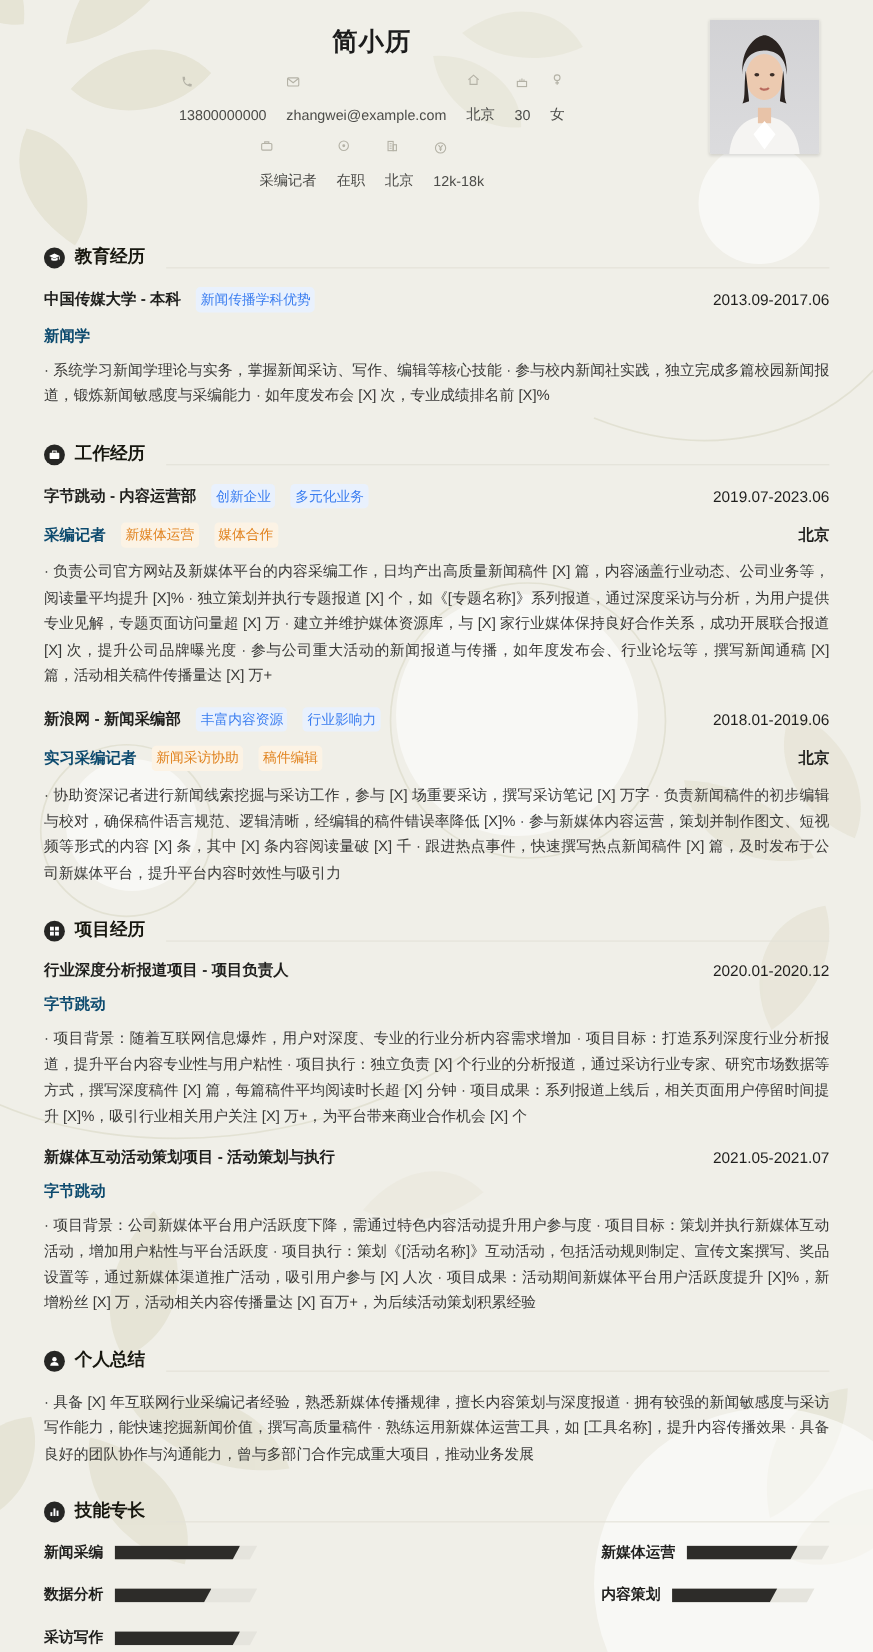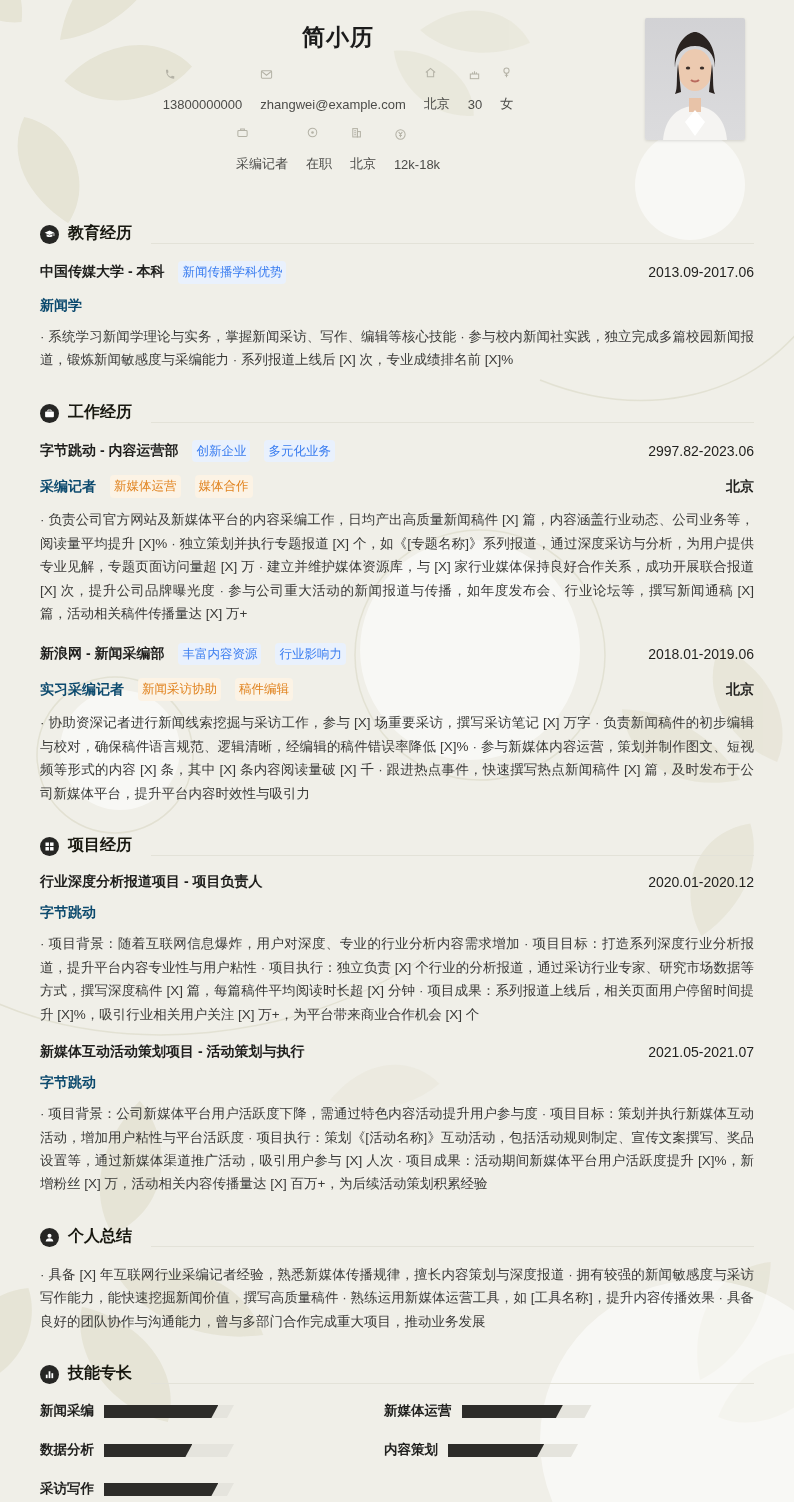--- a/index.html
+++ b/index.html
@@ -241,7 +241,7 @@
         <div class="entry-sub">
           <span class="sub-role">新闻学</span>
         </div>
-        <p class="desc">· 系统学习新闻学理论与实务，掌握新闻采访、写作、编辑等核心技能 · 参与校内新闻社实践，独立完成多篇校园新闻报道，锻炼新闻敏感度与采编能力 · 系列报道上线后 [X] 次，专业成绩排名前 [X]%</p>
+        <p class="desc">· 系统学习新闻学理论与实务，掌握新闻采访、写作、编辑等核心技能 · 参与校内新闻社实践，独立完成多篇校园新闻报道，锻炼新闻敏感度与采编能力 · 如年度发布会 [X] 次，专业成绩排名前 [X]%</p>
       </div>
     </div>
 

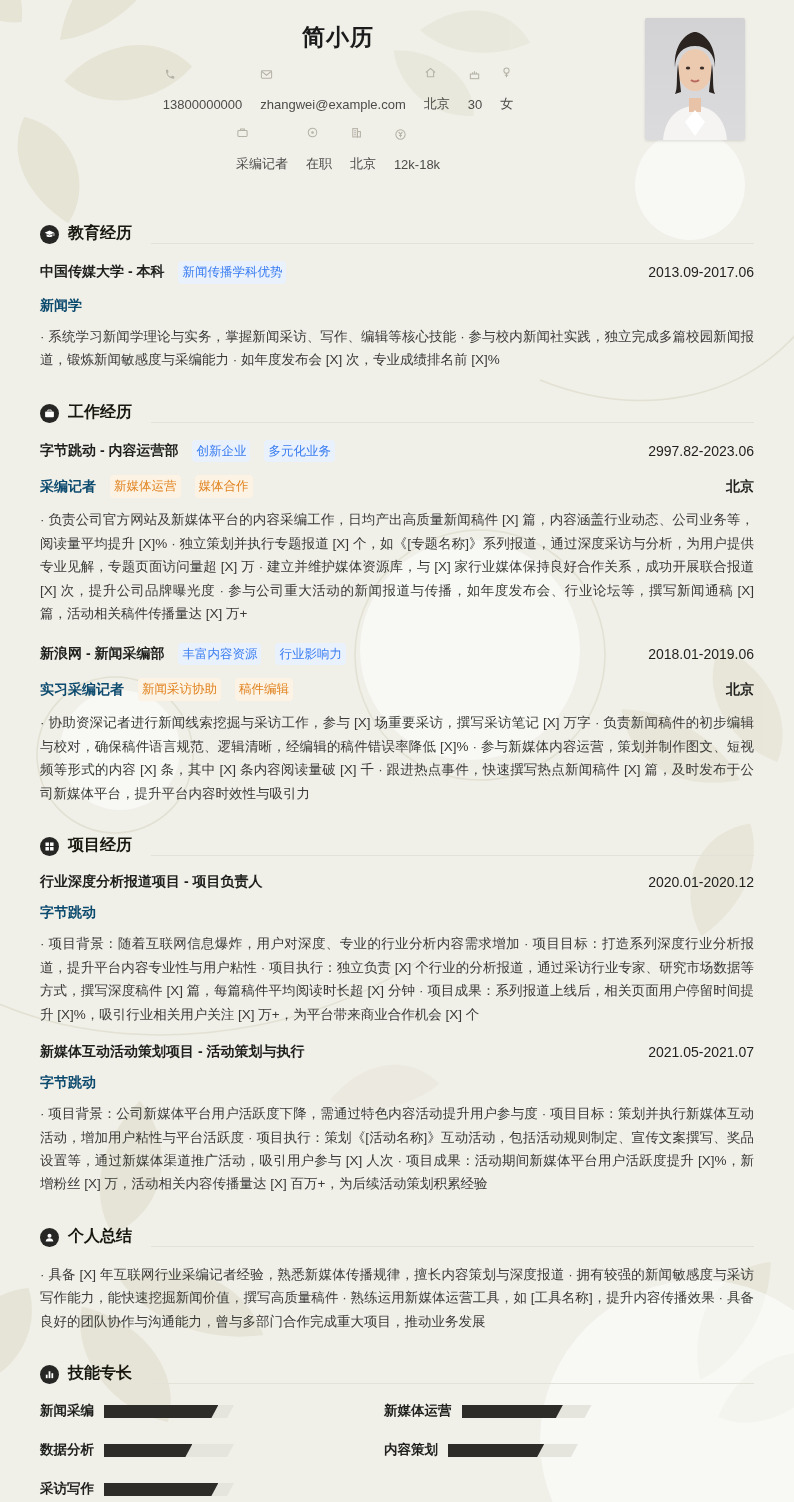--- a/index.html
+++ b/index.html
@@ -264,7 +264,7 @@
             <span class="tag blue">创新企业</span>
             <span class="tag blue">多元化业务</span>
           </div>
-          <span class="entry-date">2997.82-2023.06</span>
+          <span class="entry-date">2019.07-2023.06</span>
         </div>
         <div class="entry-sub">
           <div class="sub-left">

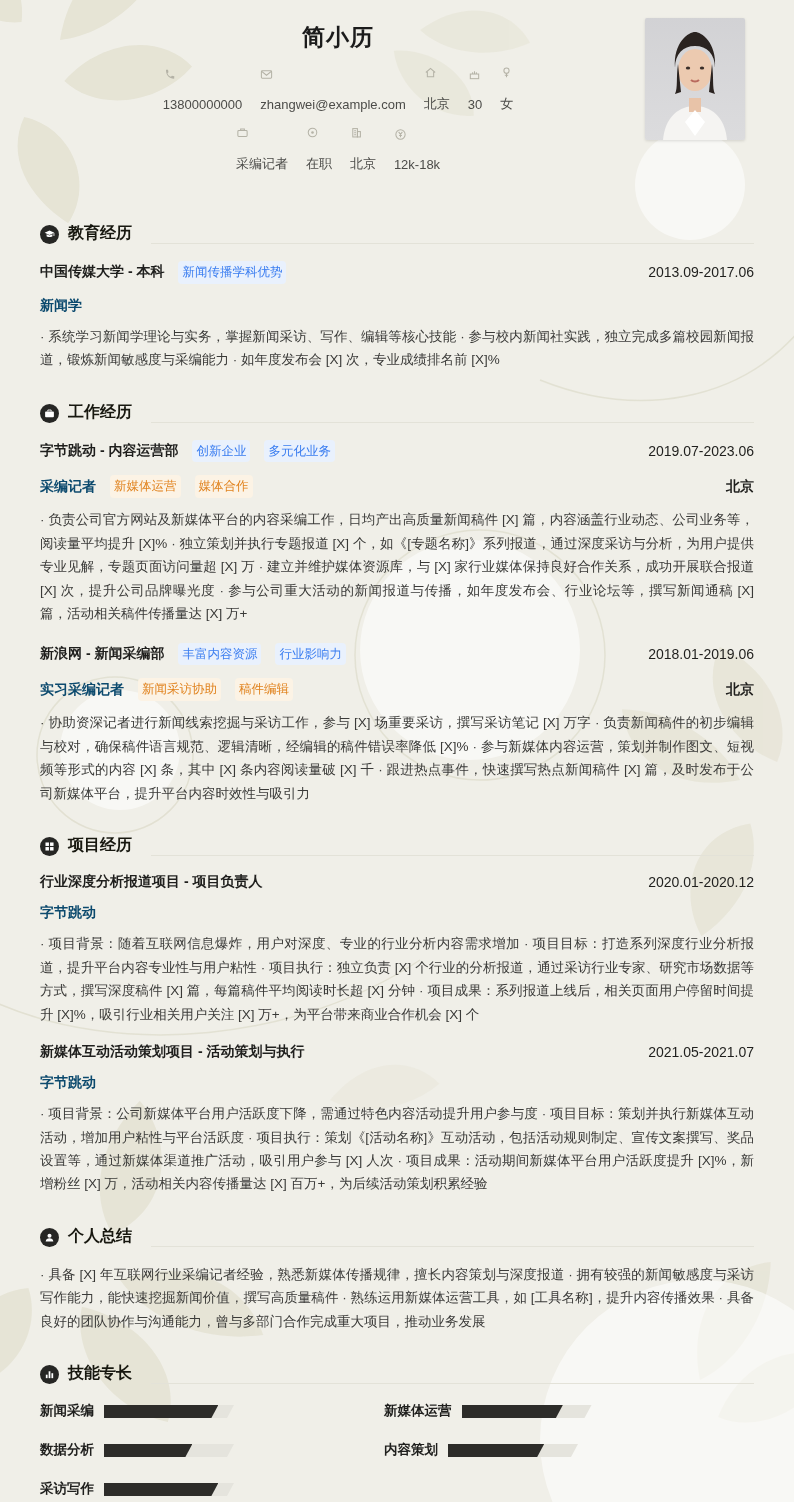--- a/index.html
+++ b/index.html
@@ -46,7 +46,7 @@
   .entry + .entry { margin-top:0; }
 
   
-  .skills-grid { display:grid; grid-template-rows:repeat(3,auto); grid-auto-flow:column; grid-template-columns:1fr 1fr 1fr; column-gap:150px; row-gap:21px; margin-top:18px; }
+  .skills-grid { display:grid; grid-template-rows:repeat(3,auto); grid-auto-flow:column; grid-template-columns:1fr; column-gap:150px; row-gap:21px; margin-top:18px; }
   .skill-row { display:flex; align-items:center; gap:10px; }
   .skill-label { font-size:13.5px; font-weight:bold; color:#1f1f1d; white-space:nowrap; }
   .skill-track { width:130px; height:13px; background:#e5e4dd; clip-path:polygon(0 0,100% 0,calc(100% - 7px) 100%,0 100%); }

